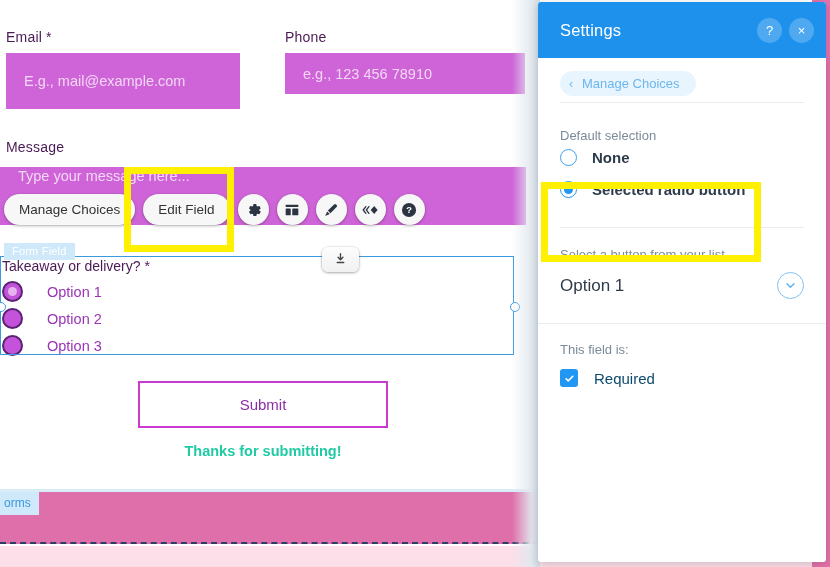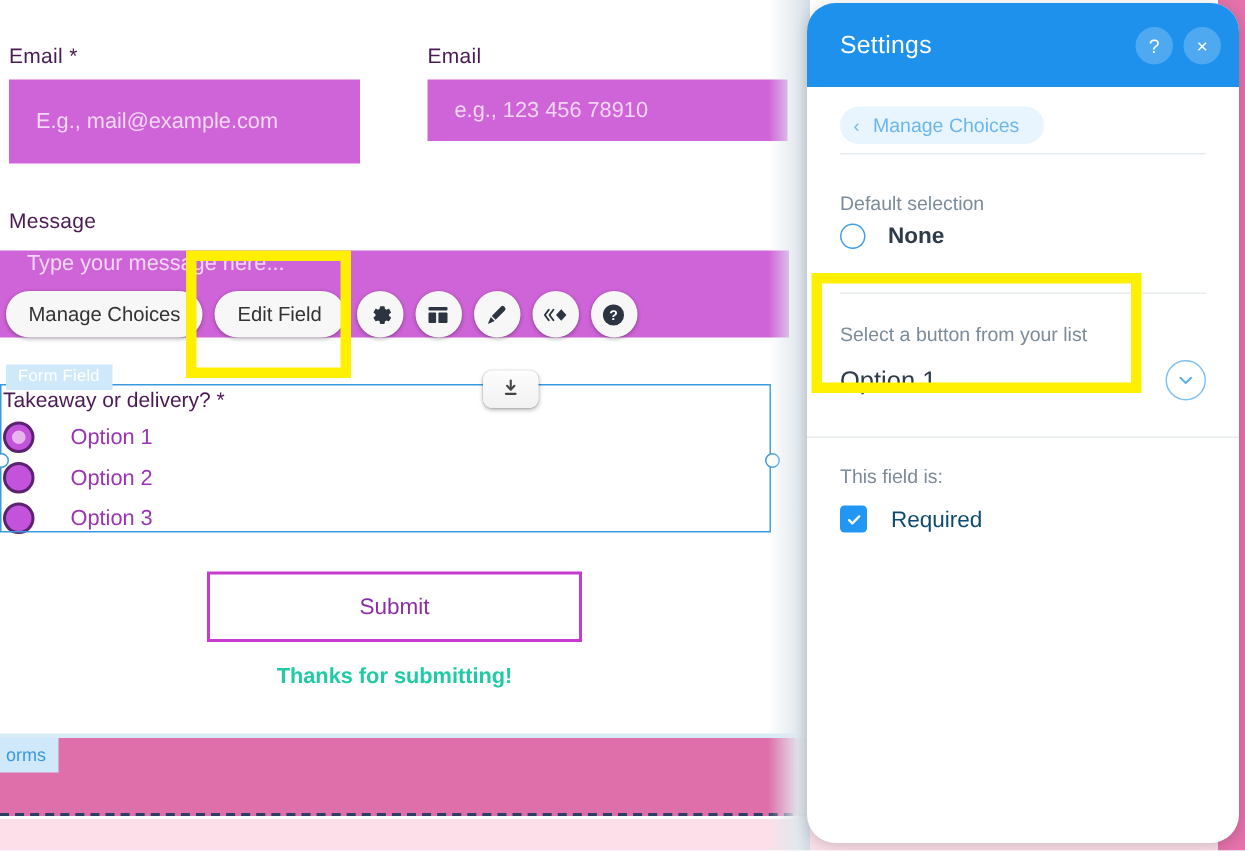--- a/index.html
+++ b/index.html
@@ -442,7 +442,7 @@
   <div class="fld-label" id="email-label">Email *</div>
   <div class="fld-input" id="email-input">E.g., mail@example.com</div>
 
-  <div class="fld-label" id="phone-label">Email</div>
+  <div class="fld-label" id="phone-label">Phone</div>
   <div class="fld-input" id="phone-input">e.g., 123 456 78910</div>
 
   <div class="fld-label" id="message-label">Message</div>

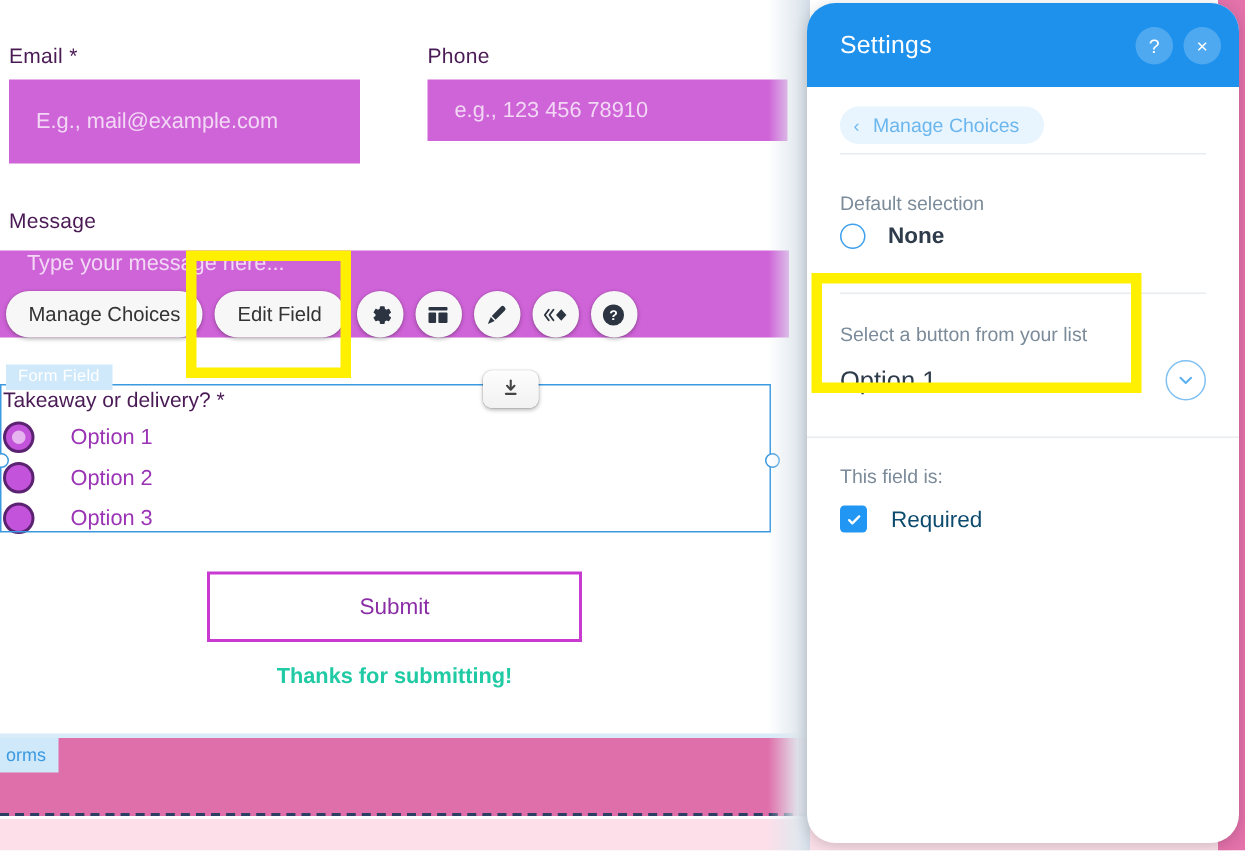--- a/index.html
+++ b/index.html
@@ -265,7 +265,7 @@
     left: 538px; top: 2px;
     width: 288px; height: 560px;
     background: #ffffff;
-    border-radius: 19px;
+    border-radius: 3px;
     box-shadow: 0 2px 10px rgba(0,0,0,.18);
     overflow: hidden;
     z-index: 50;

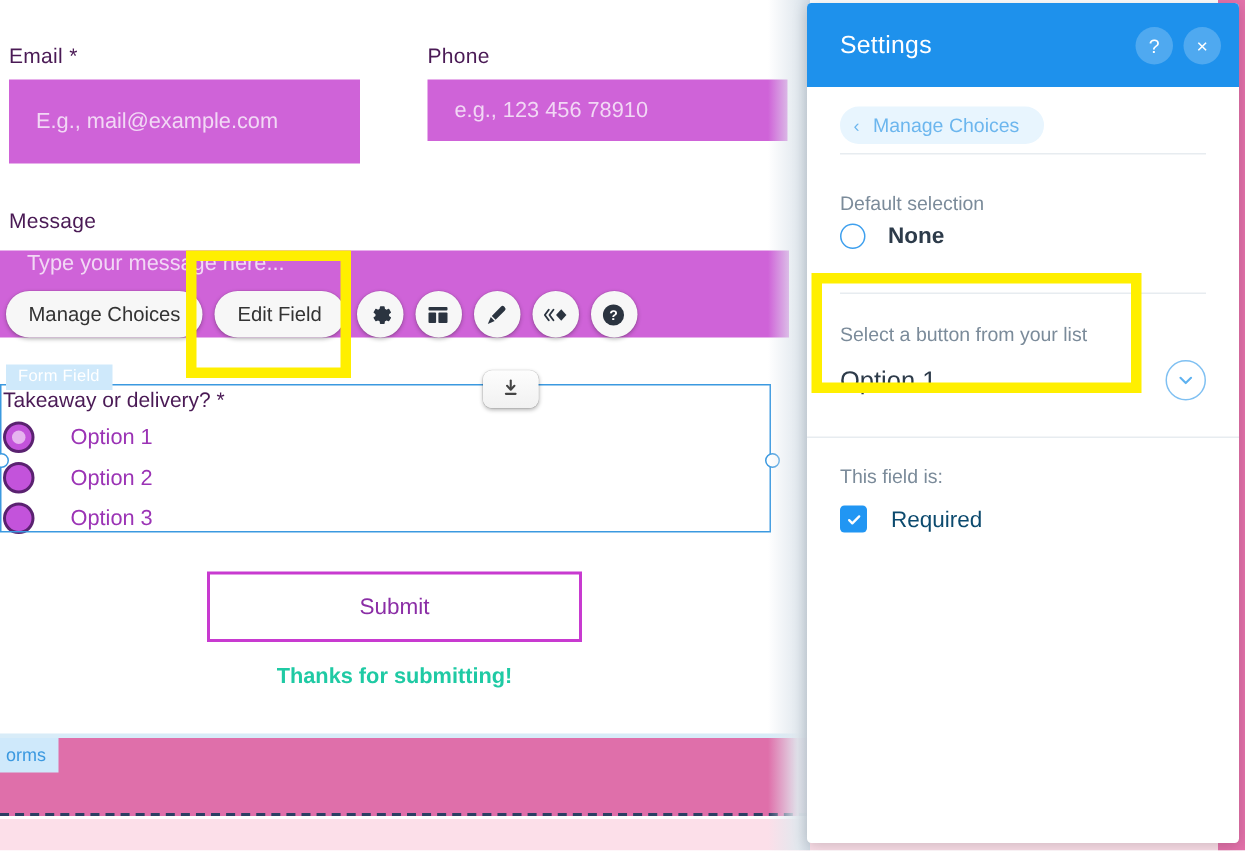--- a/index.html
+++ b/index.html
@@ -565,6 +565,10 @@
         <span class="r-circle"></span>
         <span class="r-lbl">None</span>
       </div>
+      <div class="radio-opt">
+        <span class="r-circle sel"></span>
+        <span class="r-lbl">Selected radio button</span>
+      </div>
     </div>
 
     <div class="divider" style="margin-top:14px"></div>

